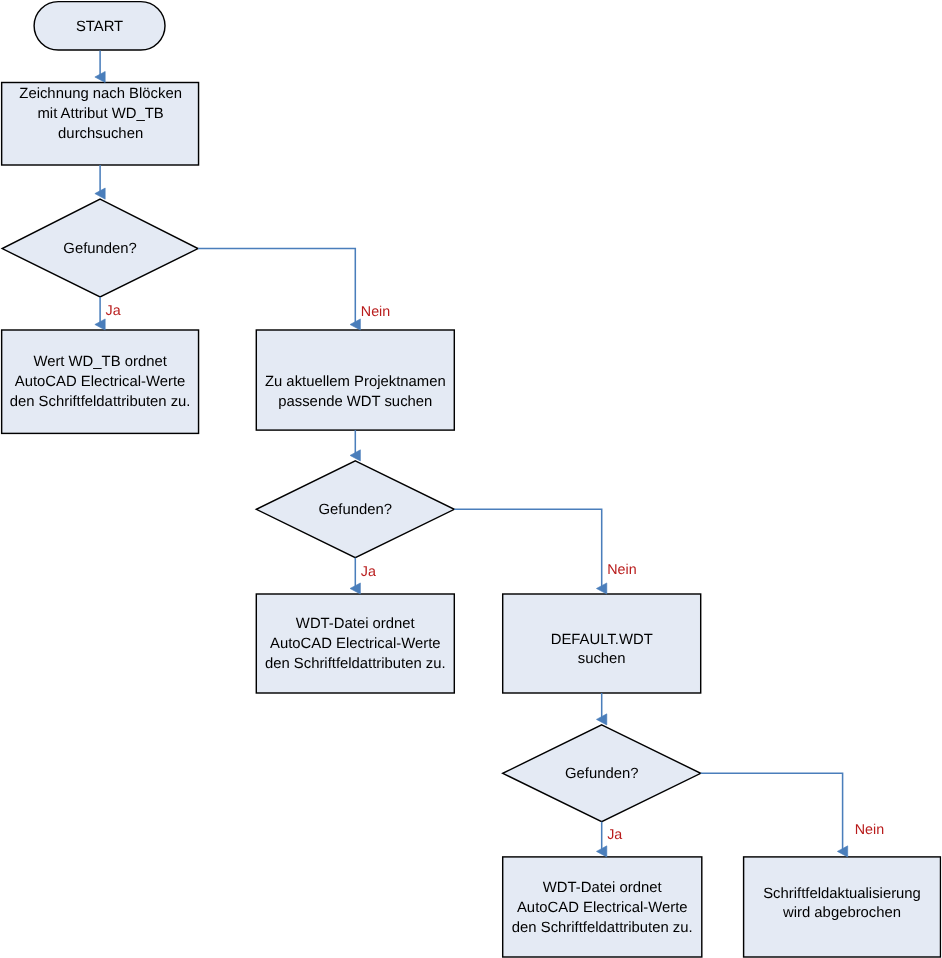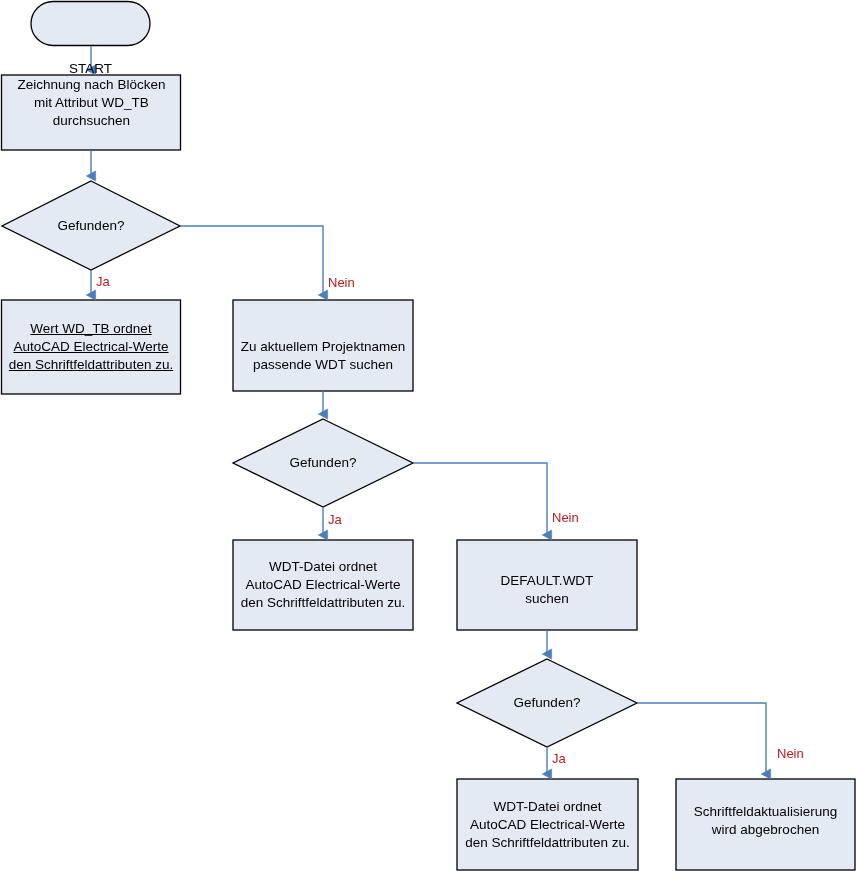--- a/index.html
+++ b/index.html
@@ -100,7 +100,7 @@
     <polyline points="637,703 766,703 766,774" fill="none" stroke="#4a7ebb" stroke-width="1.4" marker-end="url(#arrowhead)"></polyline>
   </svg>
 
-  <div class="node-text" style="left:31px; top:1px; width:119px; height:45px;margin-top:45px;">START</div>
+  <div class="node-text" style="left:31px; top:1px; width:119px; height:45px;">START</div>
 
   <div class="node-text" style="left:2px; top:75px; width:179px; height:55px;">Zeichnung nach Blöcken
 mit Attribut WD_TB

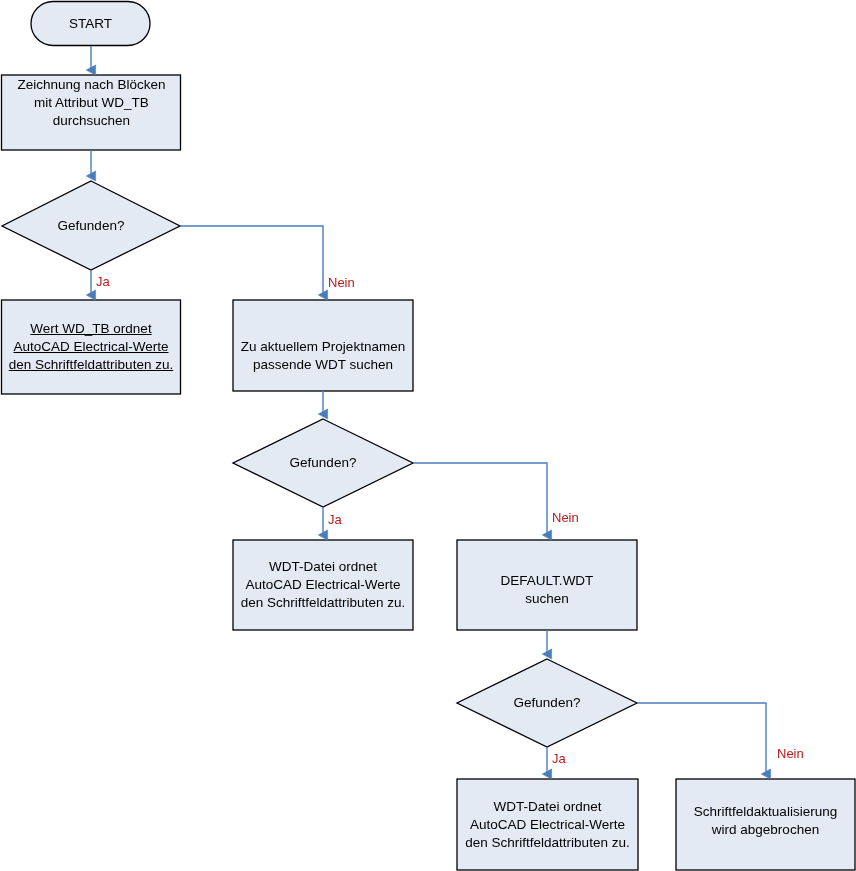--- a/index.html
+++ b/index.html
@@ -108,7 +108,7 @@
 
   <div class="node-text" style="left:2px; top:181px; width:178px; height:89px;">Gefunden?</div>
 
-  <div class="node-text" style="left:0px; top:300px; width:182px; height:94px;text-decoration:underline;">Wert WD_TB ordnet
+  <div class="node-text" style="left:0px; top:300px; width:182px; height:94px;">Wert WD_TB ordnet
 AutoCAD Electrical-Werte
 den Schriftfeldattributen zu.</div>
 

